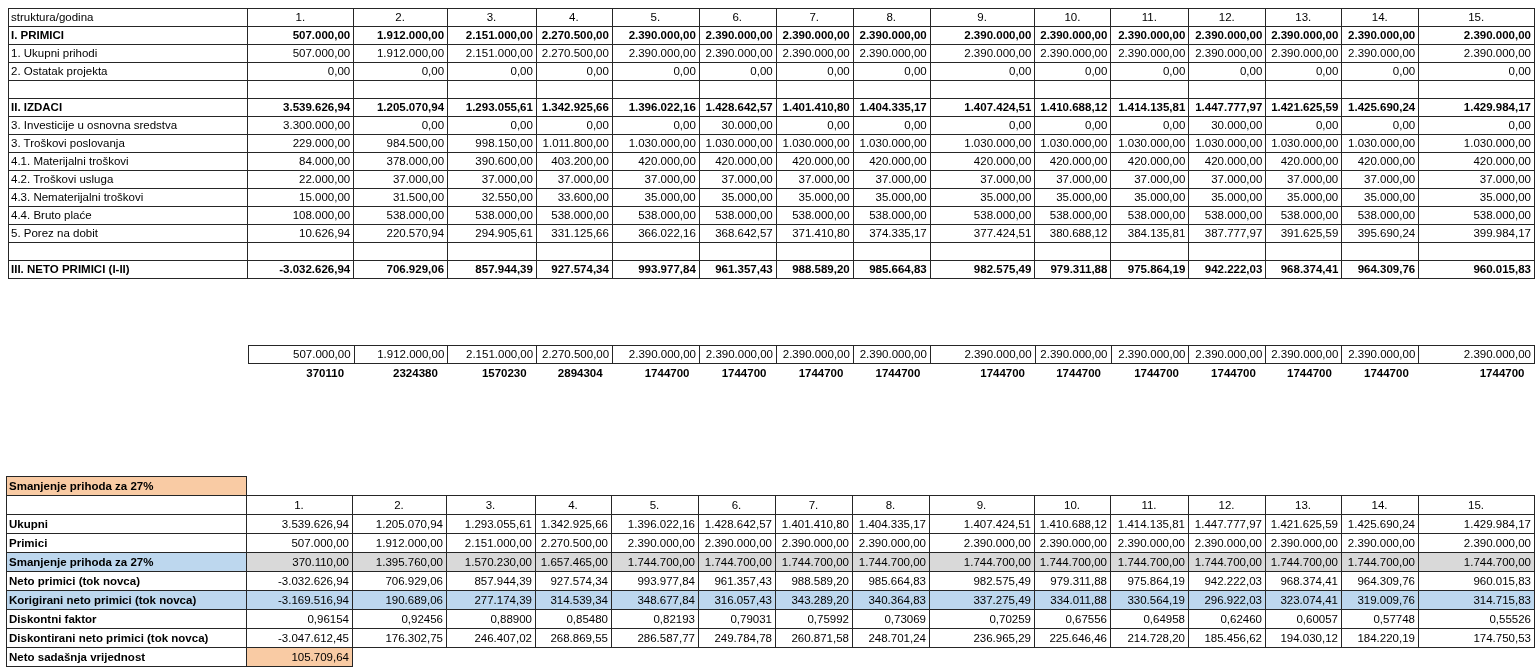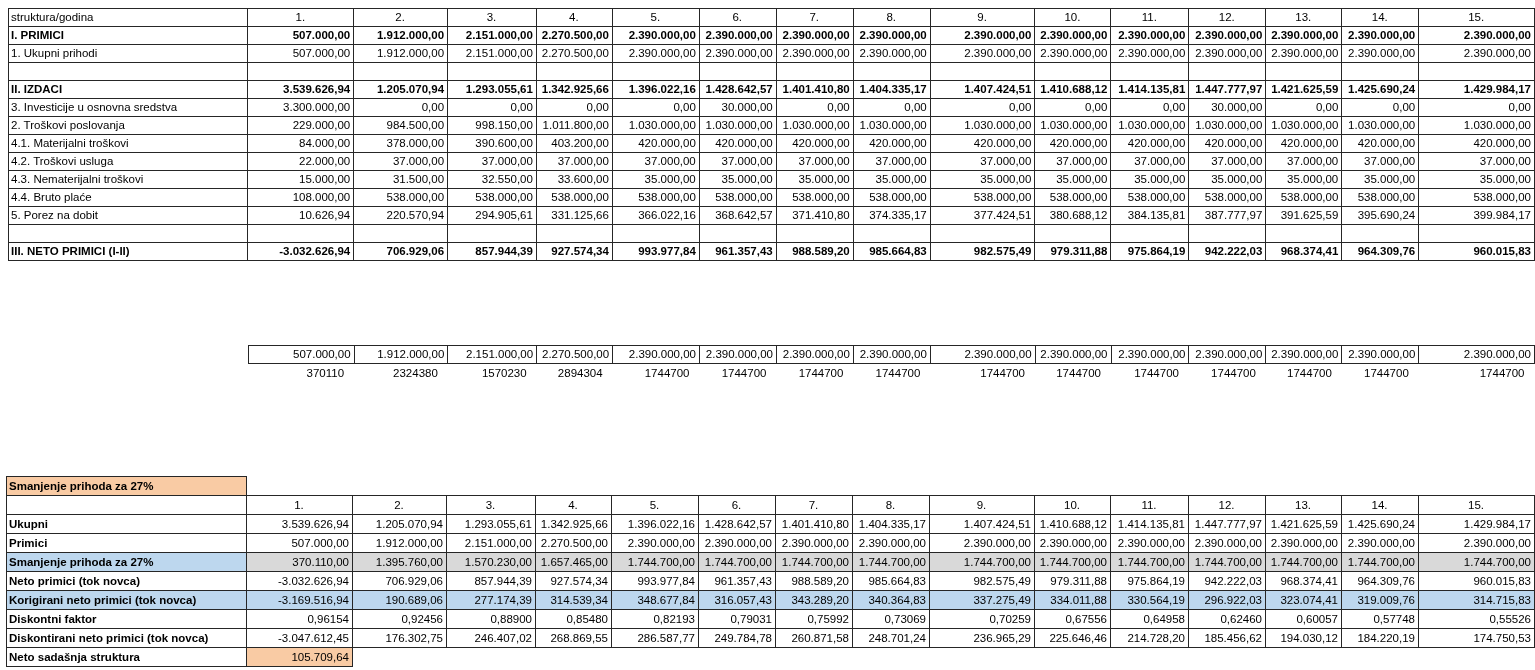--- a/index.html
+++ b/index.html
@@ -115,6 +115,24 @@
           <td class="num">2.390.000,00</td>
         </tr>
         <tr>
+          <td>2. Ostatak projekta</td>
+          <td class="num">0,00</td>
+          <td class="num">0,00</td>
+          <td class="num">0,00</td>
+          <td class="num">0,00</td>
+          <td class="num">0,00</td>
+          <td class="num">0,00</td>
+          <td class="num">0,00</td>
+          <td class="num">0,00</td>
+          <td class="num">0,00</td>
+          <td class="num">0,00</td>
+          <td class="num">0,00</td>
+          <td class="num">0,00</td>
+          <td class="num">0,00</td>
+          <td class="num">0,00</td>
+          <td class="num">0,00</td>
+        </tr>
+        <tr>
           <td></td>
           <td class="num"></td>
           <td class="num"></td>

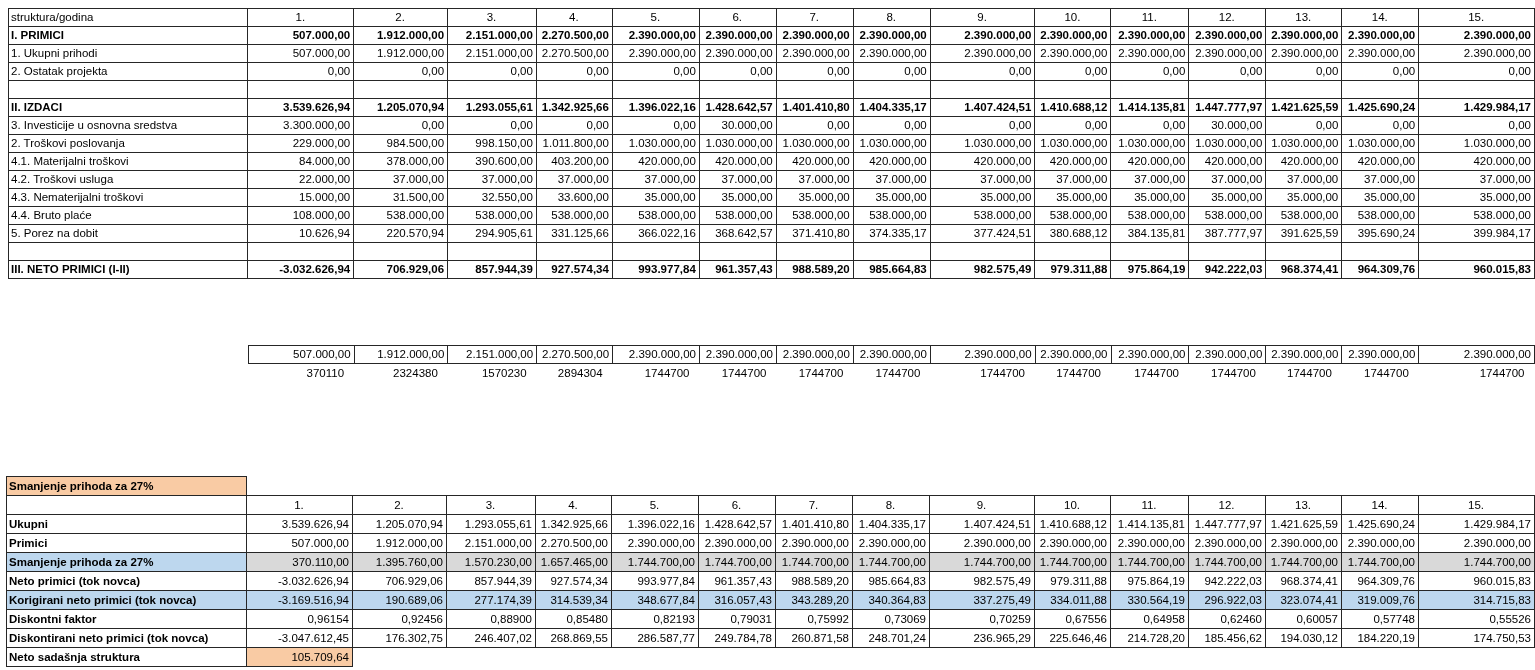--- a/index.html
+++ b/index.html
@@ -187,7 +187,7 @@
           <td class="num">0,00</td>
         </tr>
         <tr>
-          <td>2. Troškovi poslovanja</td>
+          <td>3. Troškovi poslovanja</td>
           <td class="num">229.000,00</td>
           <td class="num">984.500,00</td>
           <td class="num">998.150,00</td>

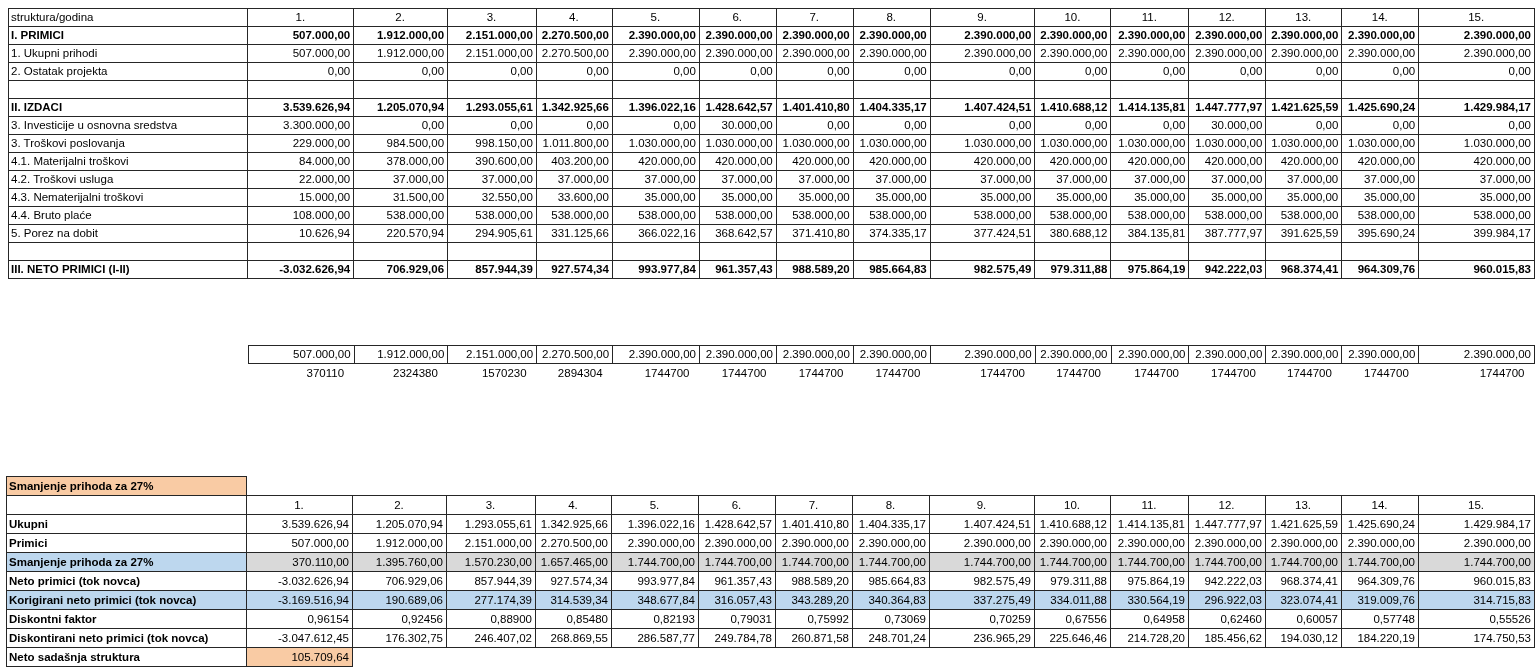--- a/index.html
+++ b/index.html
@@ -32,7 +32,7 @@
   td.bg-gray{background:#d9d9d9;}
   #top-table{position:absolute;left:8px;top:8px;}
   #middle-table{position:absolute;left:248px;top:345px;}
-  #middle-table td.plain{height:18px;line-height:18px;}
+  #middle-table td.plain{height:18px;line-height:18px;font-weight:bold;}
   #bottom-table{position:absolute;left:6px;top:476px;}
   #bottom-table td{height:18px;line-height:18px;}
 </style>

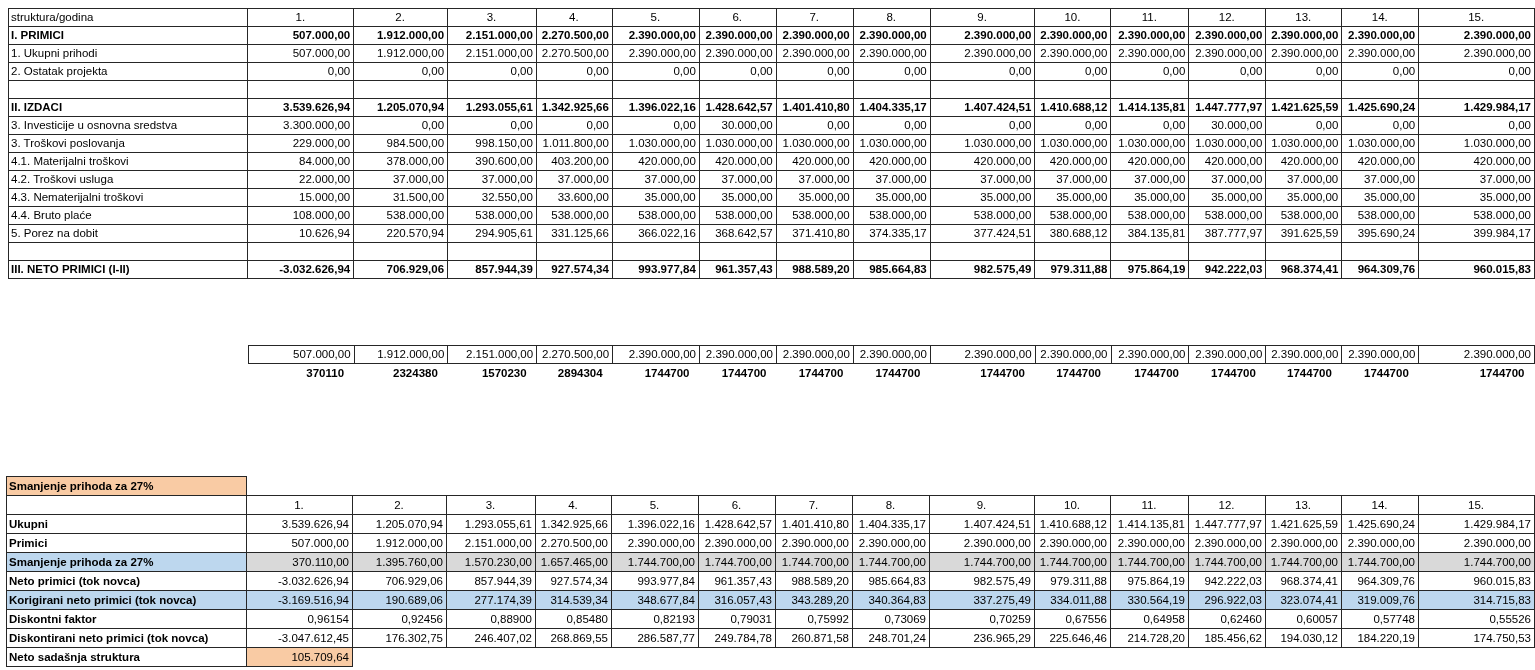--- a/index.html
+++ b/index.html
@@ -570,7 +570,7 @@
           <td class="num">174.750,53</td>
         </tr>
         <tr>
-          <td class="b">Neto sadašnja struktura</td>
+          <td class="b">Neto sadašnja vrijednost</td>
           <td class="num bg-orange">105.709,64</td>
           <td class="nb"></td>
           <td class="nb"></td>

